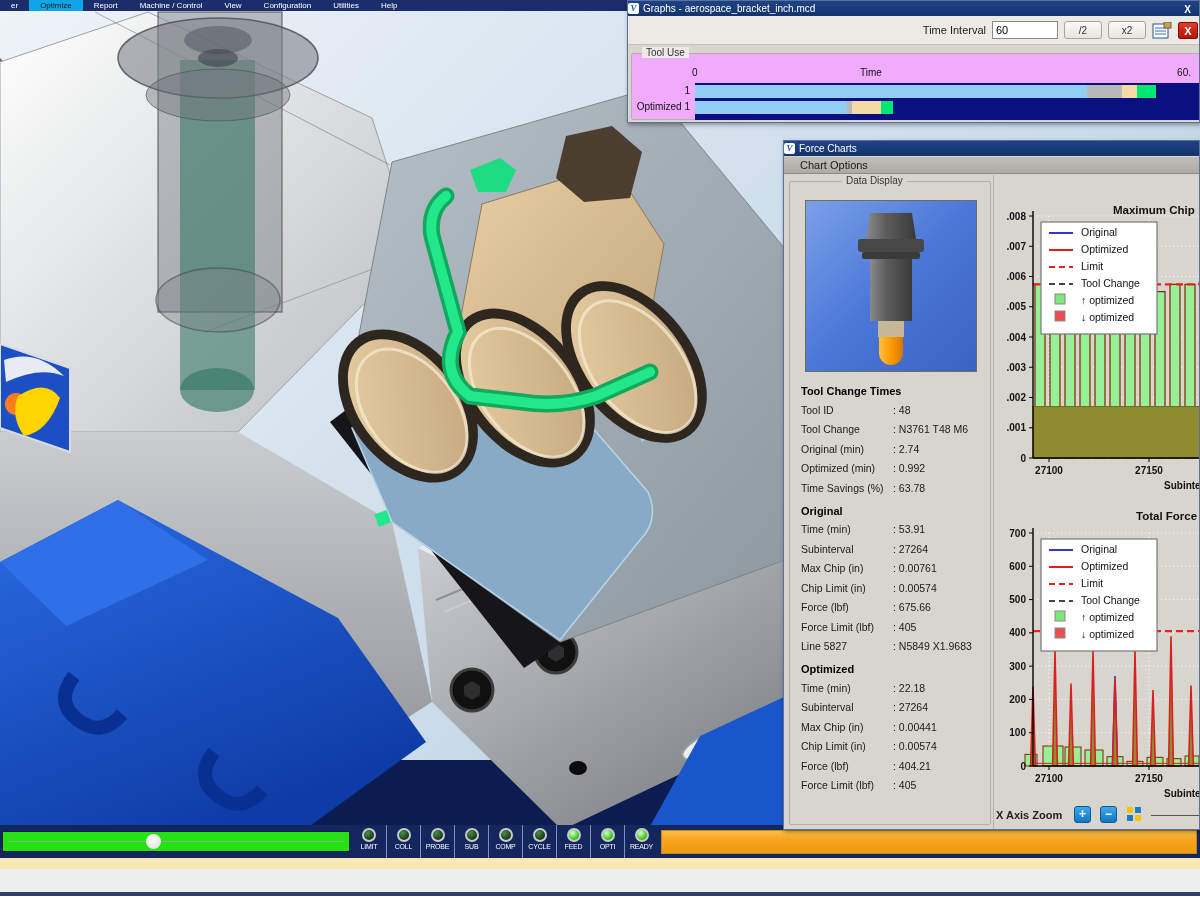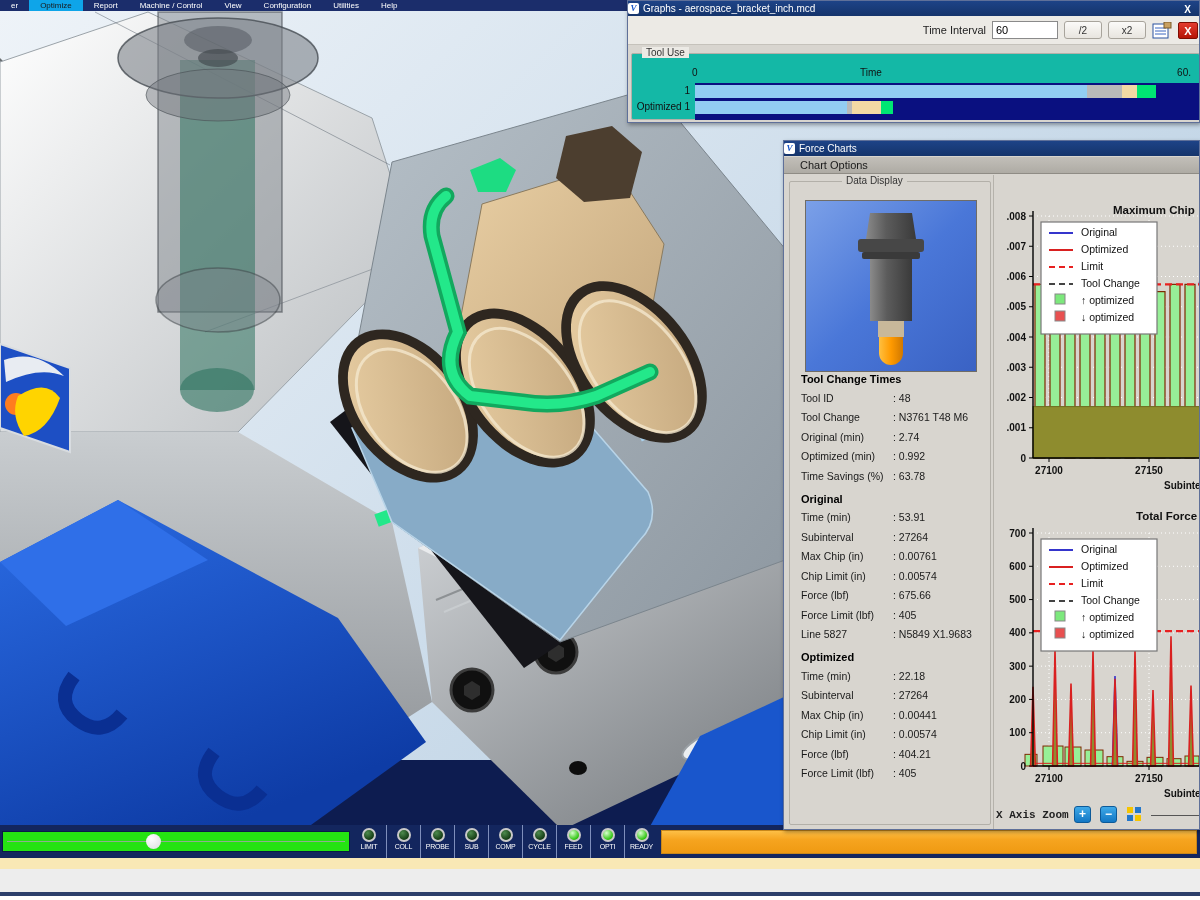--- a/index.html
+++ b/index.html
@@ -66,7 +66,7 @@
   .groupbox { position:absolute; border:1px solid #b3b0a9; border-radius:2px; }
   .groupbox-label { position:absolute; top:-7px; left:10px; background:#eceae5;
     font-size:10px; color:#333; padding:0 4px; }
-  #tu-box { left:3px; top:52px; right:-1px; bottom:2px; background:#14b8a6; }
+  #tu-box { left:3px; top:52px; right:-1px; bottom:2px; background:#f0abfc; }
   .tu-axis { position:absolute; top:13px; font-size:10px; color:#111; }
   #tu-track { position:absolute; left:63px; right:0; top:29px; height:37px; background:#0a1080; }
   .tu-row { position:absolute; left:0; right:0; height:13px; }

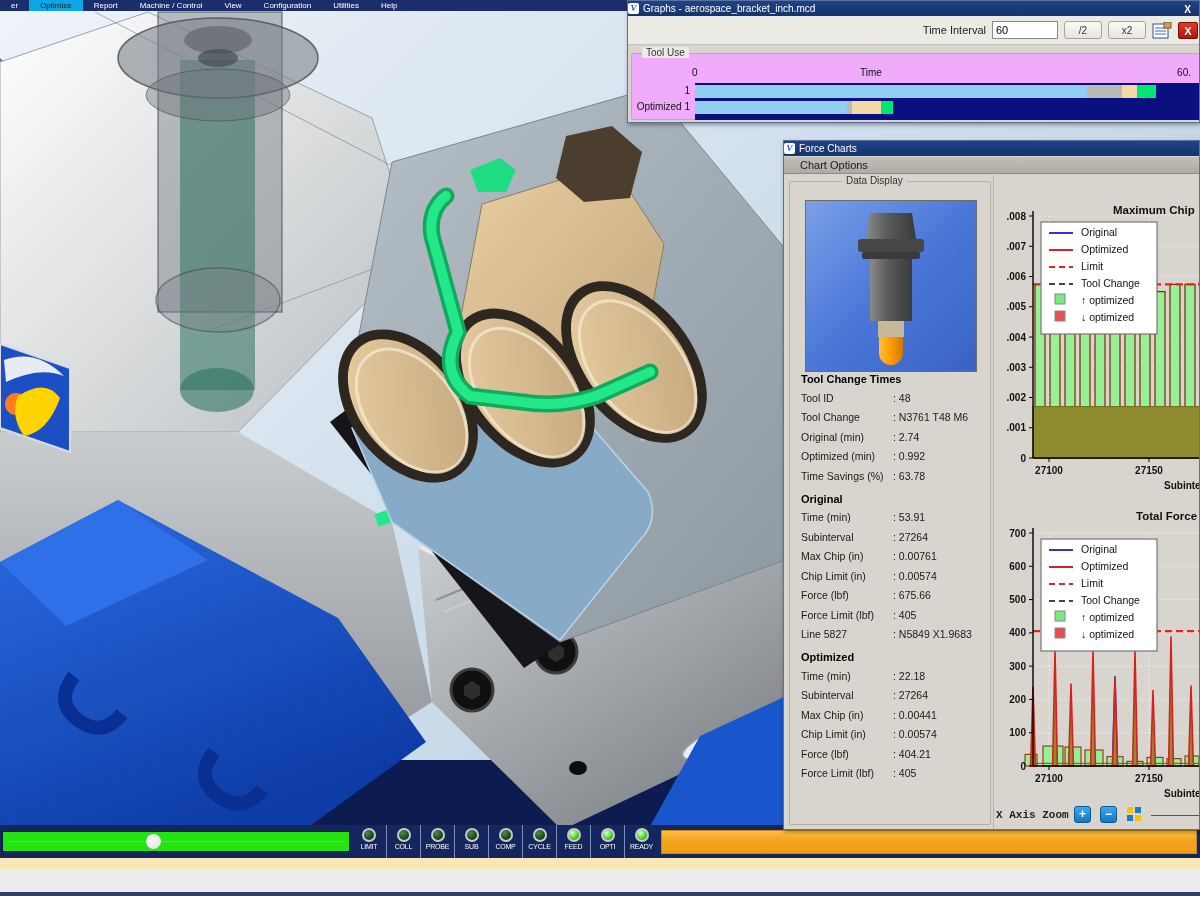--- a/index.html
+++ b/index.html
@@ -82,7 +82,7 @@
   #dd-box .groupbox-label { background:#d8d5cf; left:52px; }
   #tool-image { position:absolute; left:15px; top:18px; width:172px; height:172px;
     border:1px solid #6f6c66; }
-  #dd-sections { position:absolute; left:11px; top:184px; right:4px; }
+  #dd-sections { position:absolute; left:11px; top:196px; right:4px; }
   .dd-heading { font-size:11px; font-weight:bold; color:#000; margin:7px 0 3px 0; }
   .dd-row { display:flex; font-size:10.5px; color:#1a1a1a; height:19.5px; align-items:center; }
   .dd-label { width:92px; }

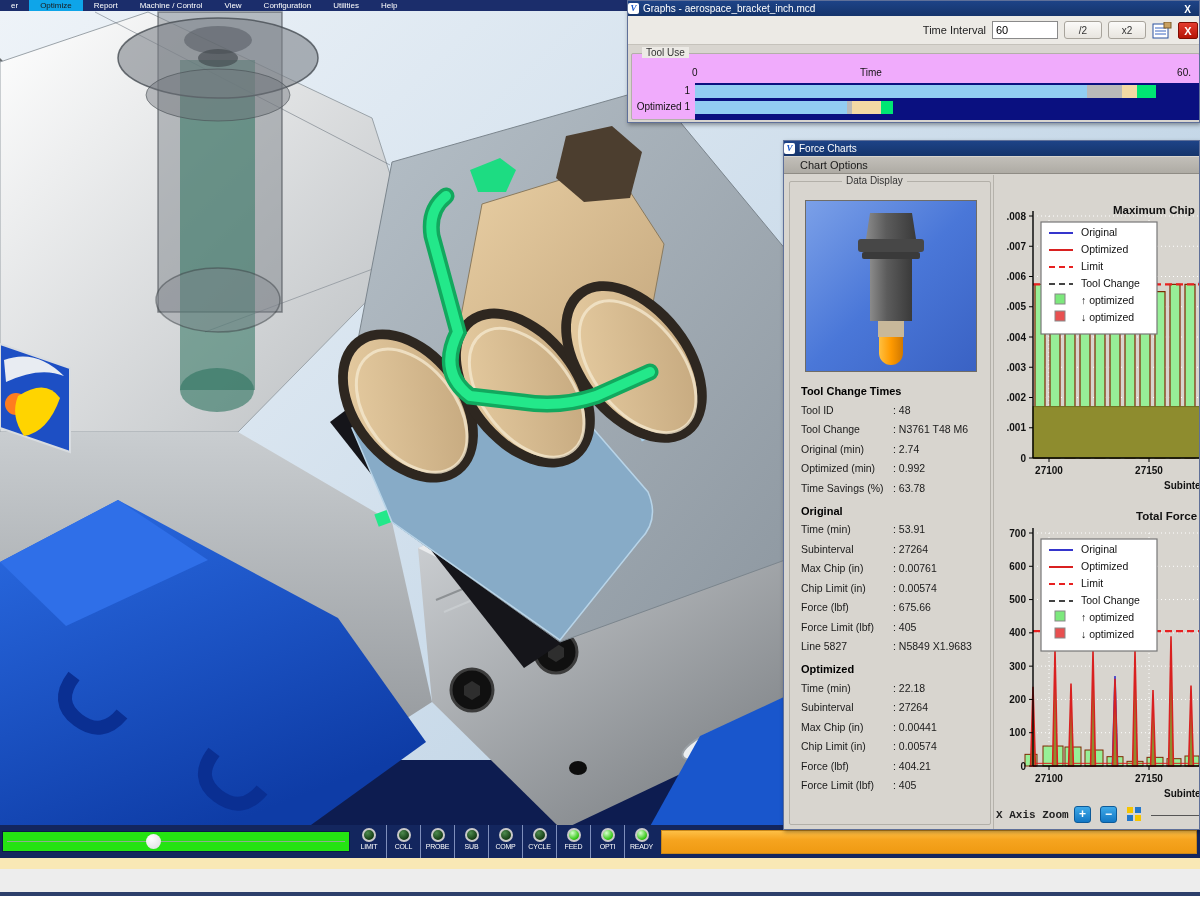--- a/index.html
+++ b/index.html
@@ -87,7 +87,7 @@
   .dd-row { display:flex; font-size:10.5px; color:#1a1a1a; height:19.5px; align-items:center; }
   .dd-label { width:92px; }
   #xzoom-row { position:absolute; left:212px; top:664px; right:0; height:22px; }
-  #xzoom-label { position:absolute; left:0; top:4px; font-size:11px; font-weight:bold; color:#222;font-family:Liberation Mono, monospace; }
+  #xzoom-label { position:absolute; left:0; top:4px; font-size:11px; font-weight:bold; color:#222; }
   .xz-btn { position:absolute; top:1px; width:17px; height:17px; border-radius:3px;
     background:linear-gradient(#3fa9e8,#1277c4); border:1px solid #0c5a99; color:#fff;
     font:bold 12px/15px "Liberation Sans",sans-serif; text-align:center; }

